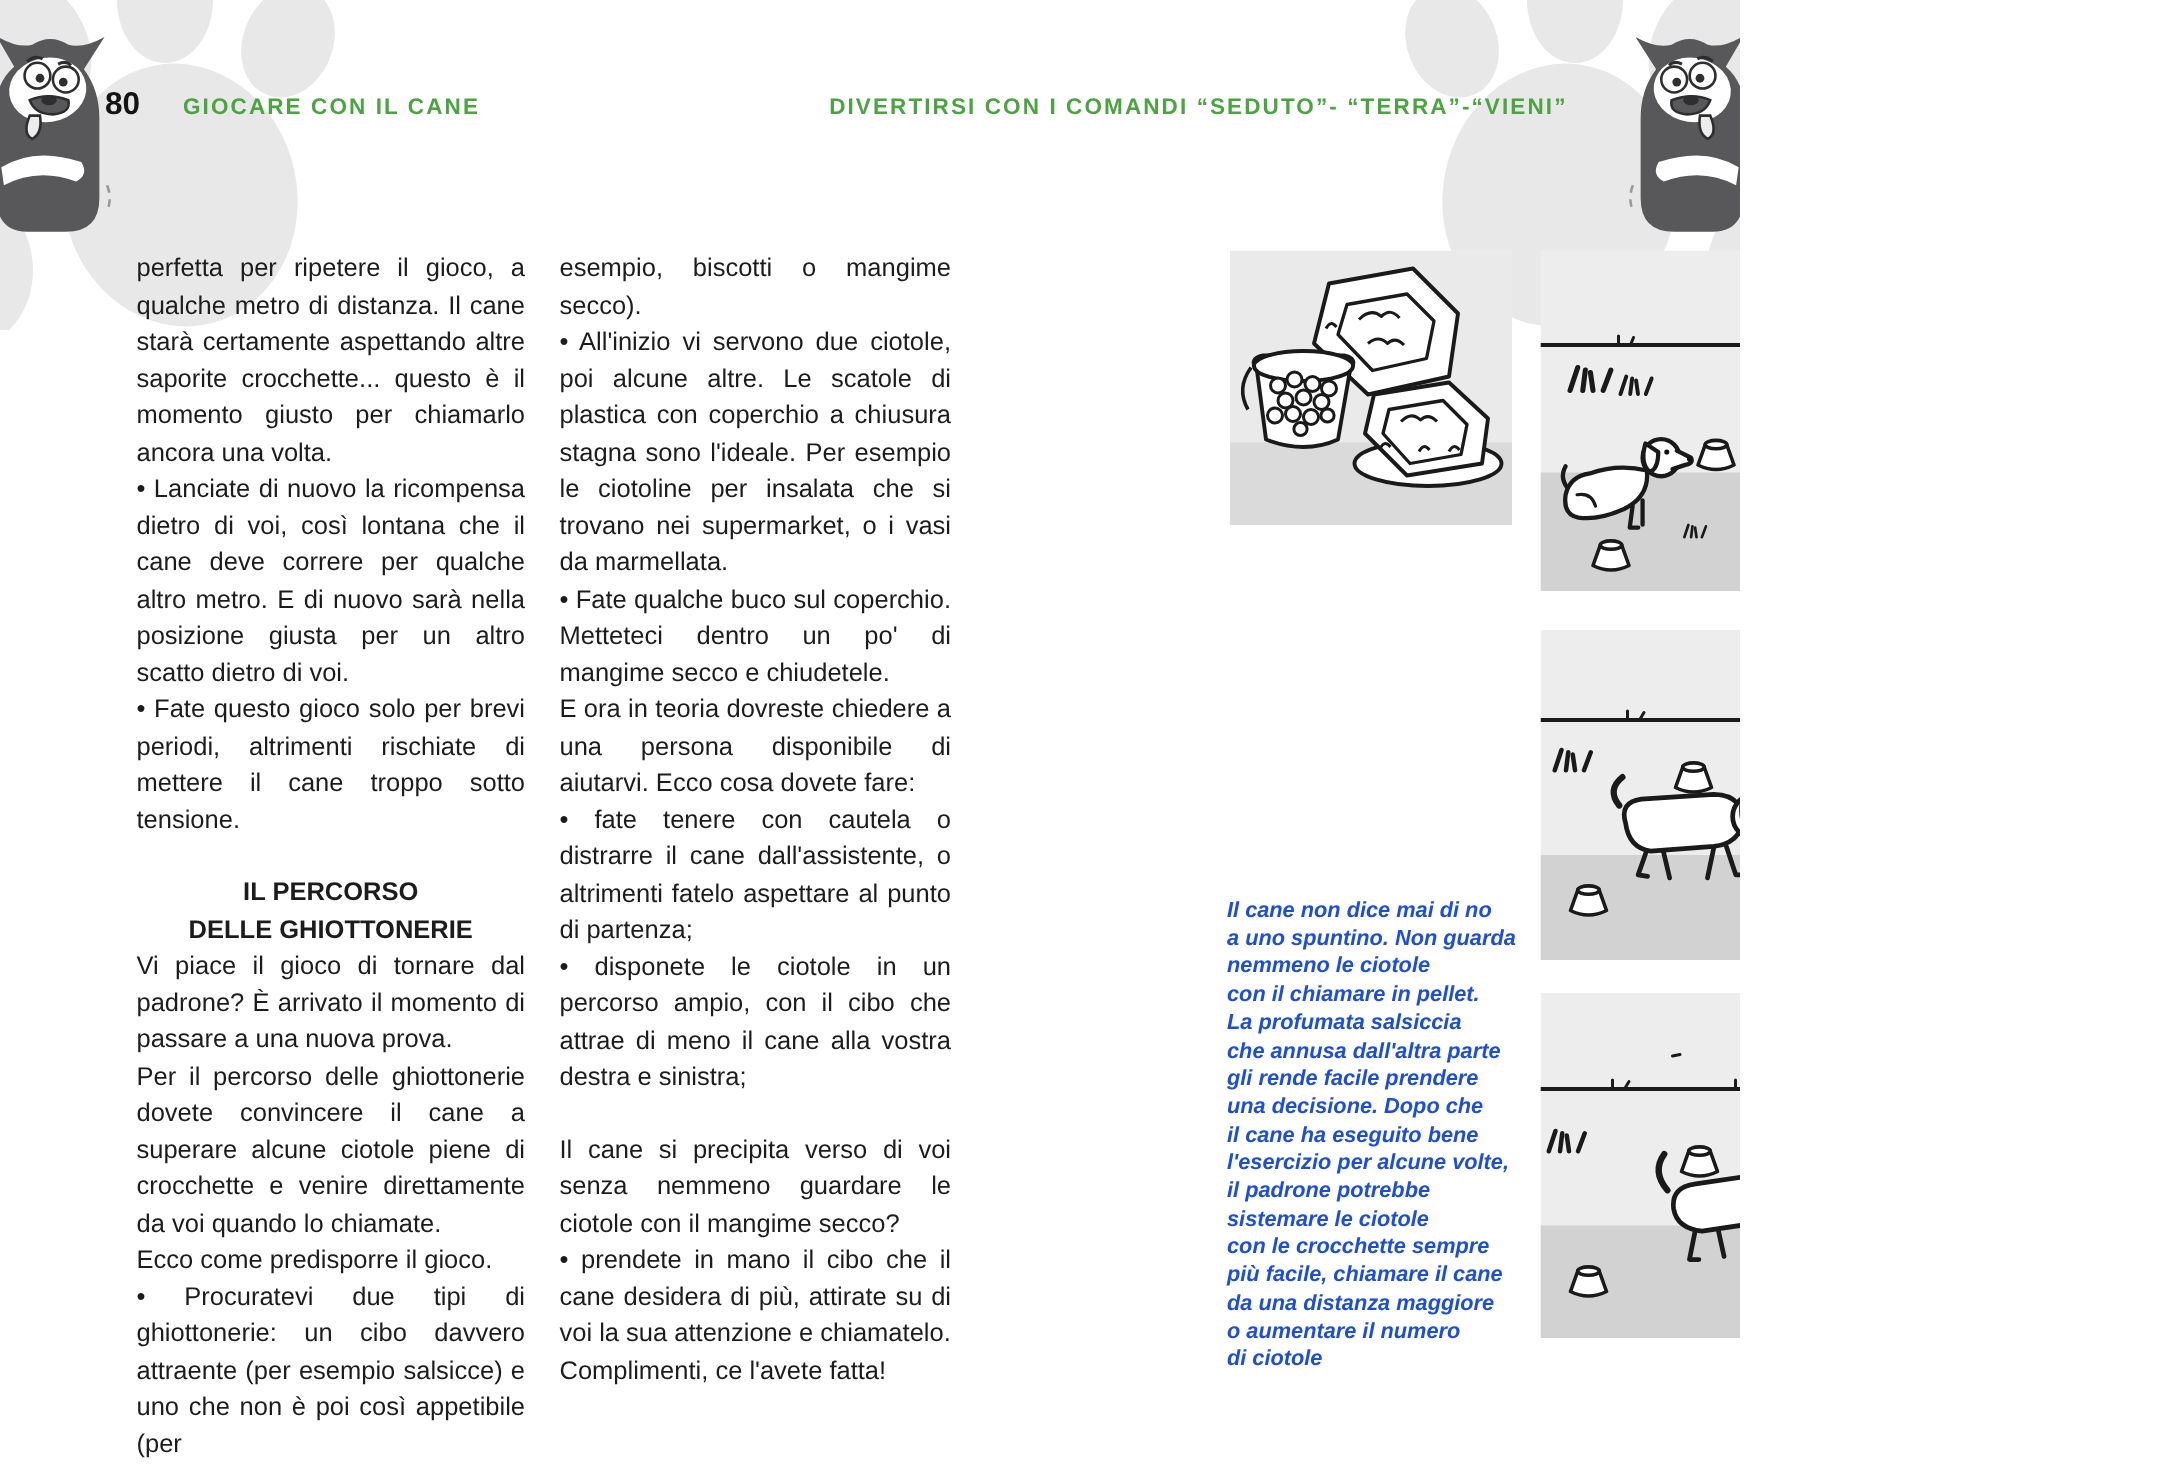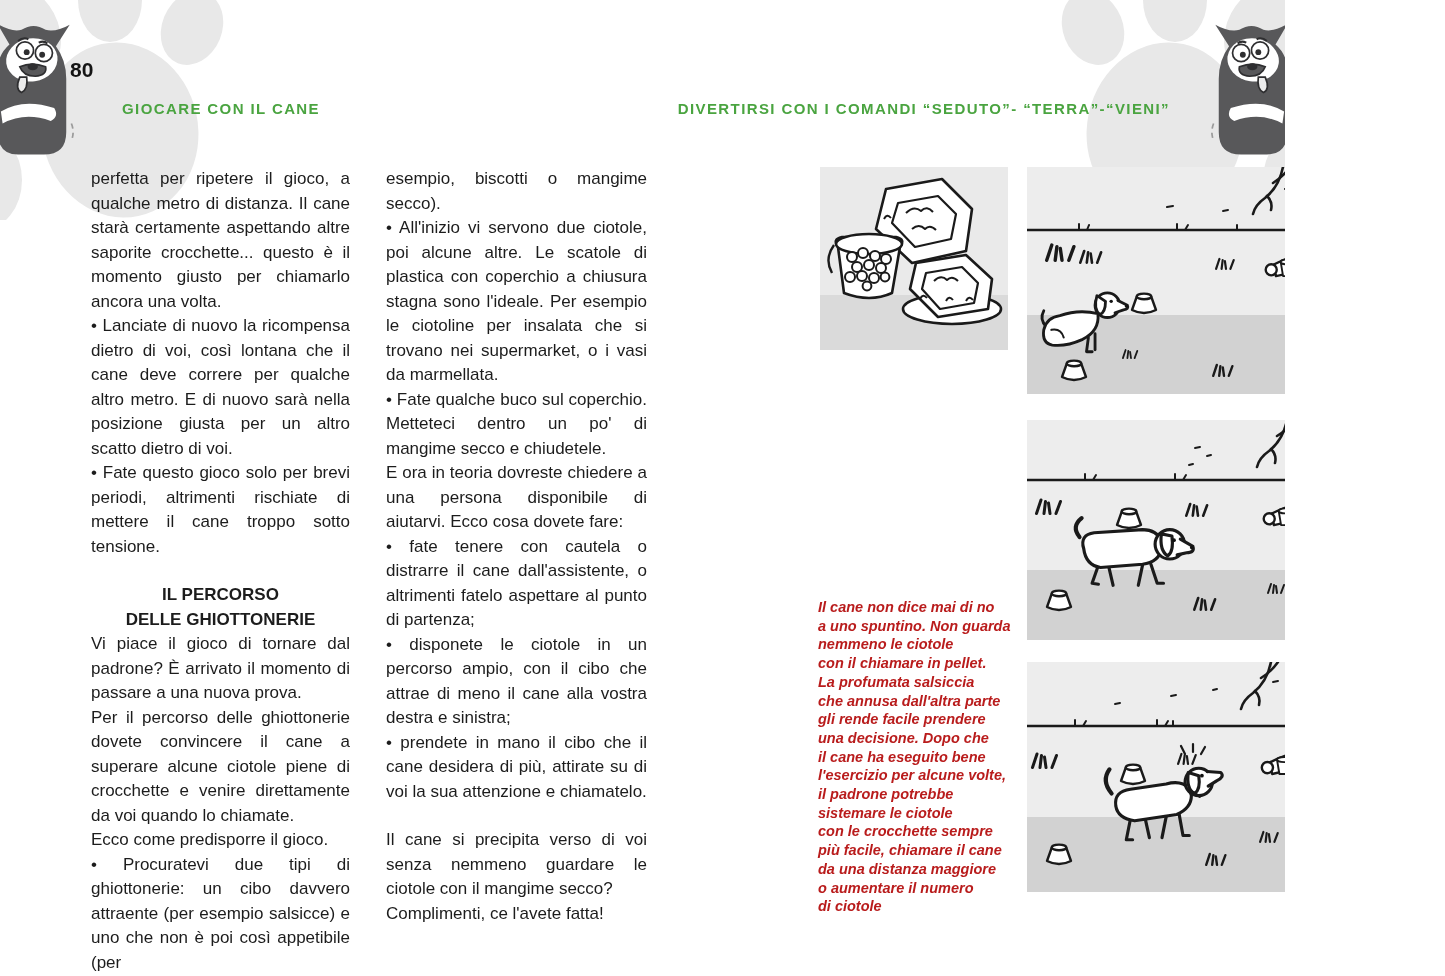--- a/index.html
+++ b/index.html
@@ -3,7 +3,7 @@
 <meta charset="utf-8">
 <style>
   html,body{margin:0;padding:0;background:#fff;}
-  #page{position:relative;width:1285px;height:976px;background:#ffffff;overflow:hidden;
+  #page{position:relative;width:1160px;height:976px;background:#ffffff;overflow:hidden;
         font-family:"Liberation Sans",sans-serif;color:#1c1c1c;}
   .abs{position:absolute;}
   

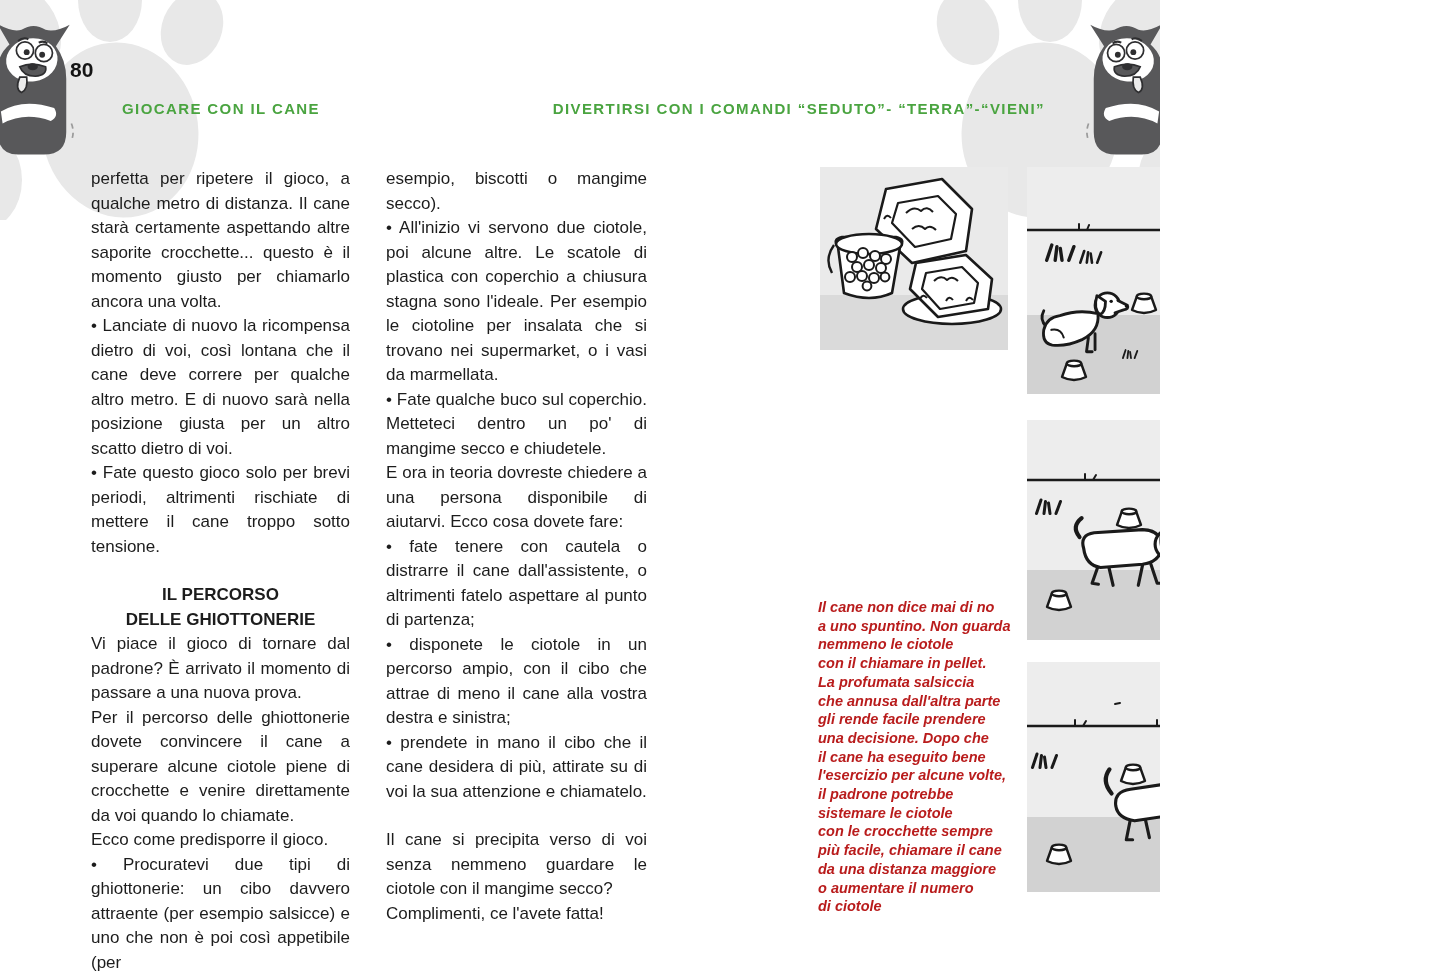--- a/index.html
+++ b/index.html
@@ -10,7 +10,7 @@
   .paw{position:absolute;pointer-events:none;}
   
   .running-head{position:absolute;top:63px;font-size:15px;font-weight:bold;
-        letter-spacing:1.4px;color:#4aa440;white-space:nowrap;margin-top:37px;}
+        letter-spacing:1.4px;color:#4aa440;white-space:nowrap;}
   .pagenum{position:absolute;top:58px;font-size:21px;font-weight:bold;color:#141414;}
   
   .col{position:absolute;top:167px;width:259px;font-size:17px;line-height:24.5px;

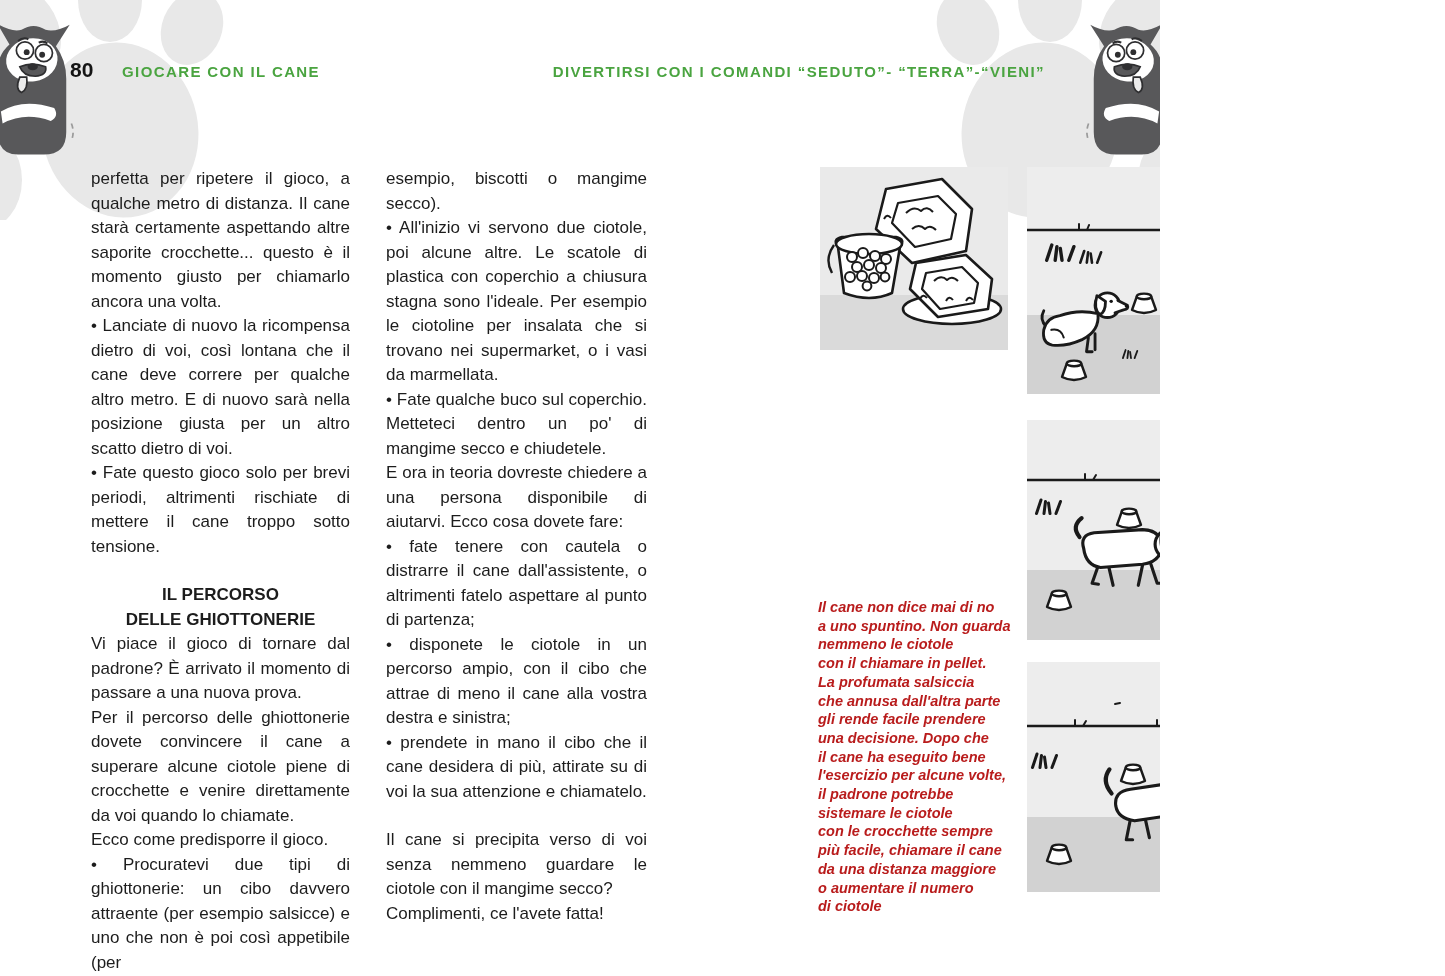--- a/index.html
+++ b/index.html
@@ -176,7 +176,7 @@
       <p class="para">Ecco come predisporre il gioco.</p>
       <p class="para">• Procuratevi due tipi di ghiottonerie: un cibo davvero attraente (per esempio salsicce) e uno che non è poi così appetibile (per</p>
     </div>
-  <div class="col" style="left:370px;width:261px">
+  <div class="col" style="left:357px;width:261px">
       <p class="para">esempio, biscotti o mangime secco).</p>
       <p class="para">• All'inizio vi servono due ciotole, poi alcune altre. Le scatole di plastica con coperchio a chiusura stagna sono l'ideale. Per esempio le ciotoline per insalata che si trovano nei supermarket, o i vasi da marmellata.</p>
       <p class="para">• Fate qualche buco sul coperchio. Metteteci dentro un po' di mangime secco e chiudetele.</p>

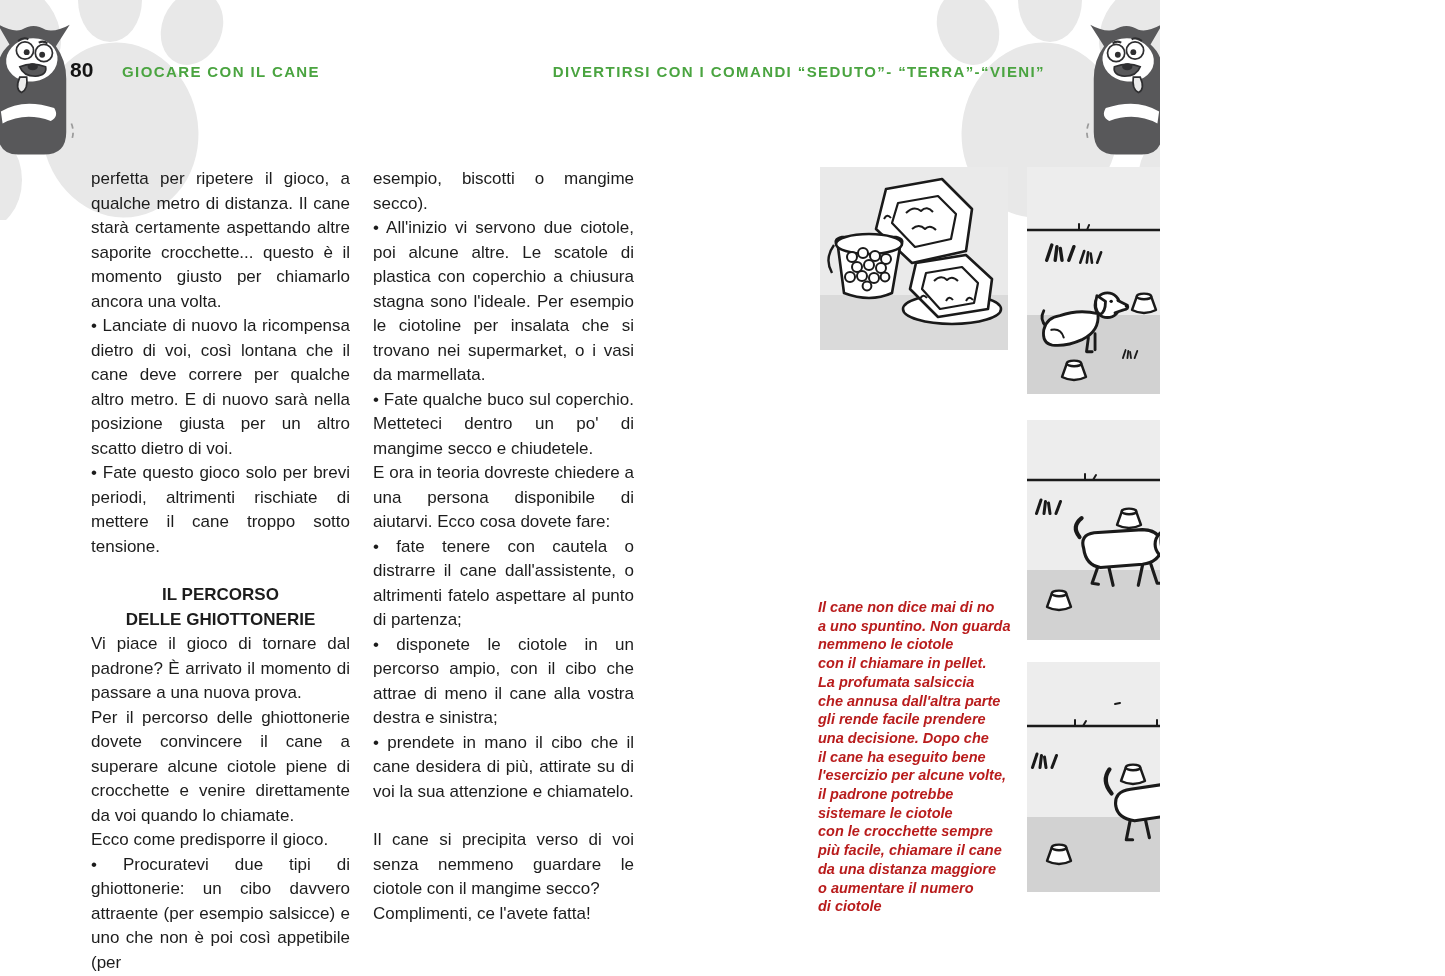--- a/index.html
+++ b/index.html
@@ -20,7 +20,7 @@
   .col .para.space{margin-top:24px;}
   
   .caption{position:absolute;left:818px;top:598px;width:200px;font-size:14.5px;
-       font-weight:bold;font-style:italic;line-height:18.7px;color:#b91c1c;}
+       font-weight:bold;font-style:italic;line-height:18.7px;color:#1d4ed8;}
   .caption .cap-line{margin:0;}
   
   .panel{position:absolute;}

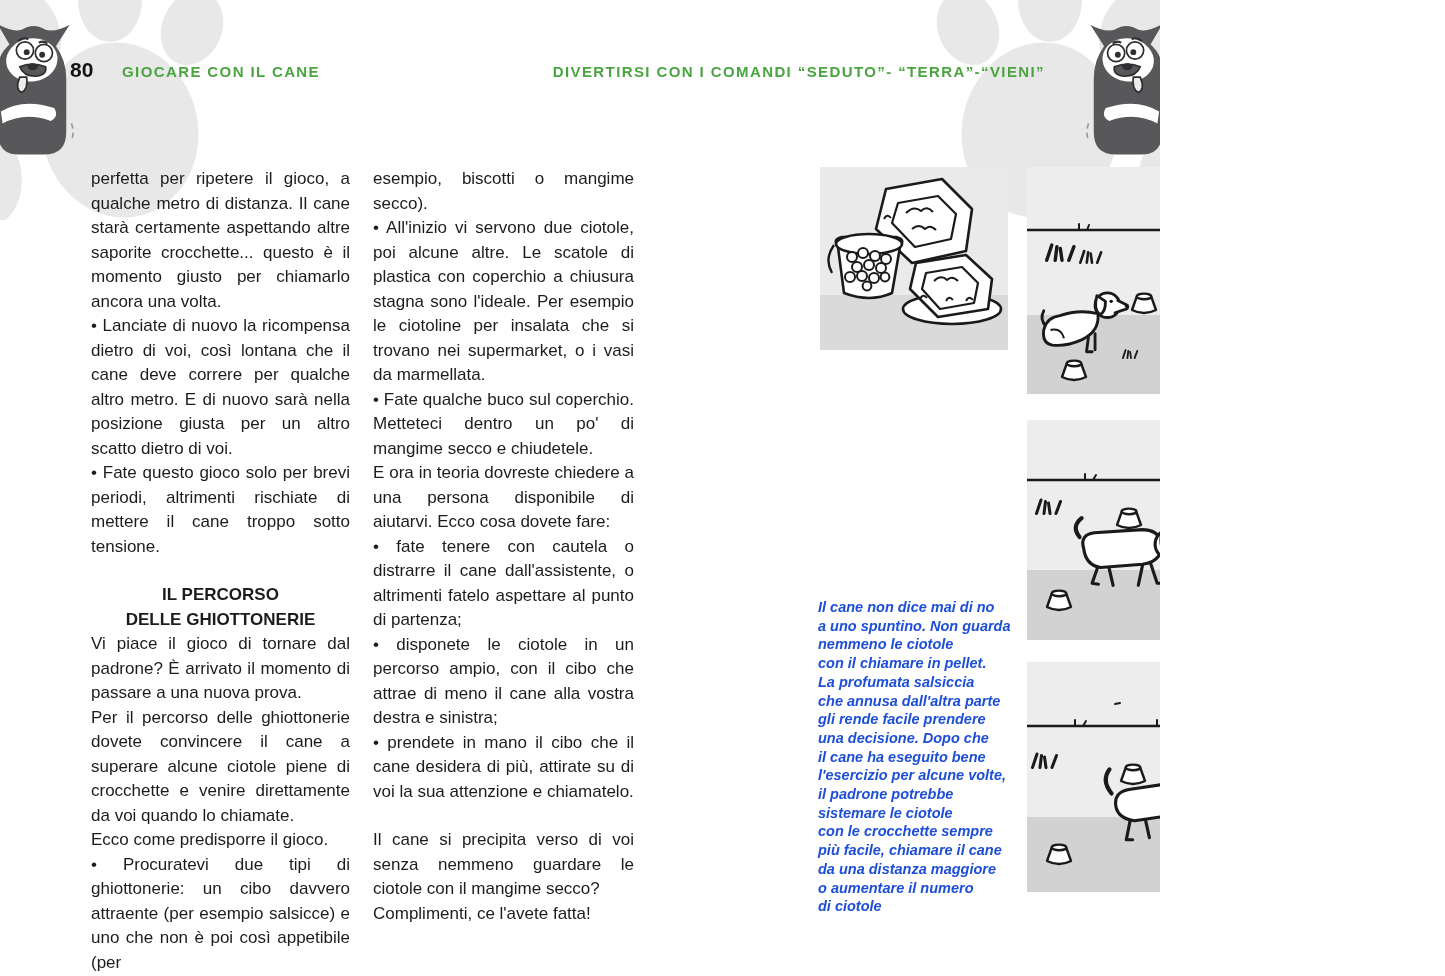--- a/index.html
+++ b/index.html
@@ -183,8 +183,8 @@
       <p class="para">E ora in teoria dovreste chiedere a una persona disponibile di aiutarvi. Ecco cosa dovete fare:</p>
       <p class="para">• fate tenere con cautela o distrarre il cane dall'assistente, o altrimenti fatelo aspettare al punto di partenza;</p>
       <p class="para">• disponete le ciotole in un percorso ampio, con il cibo che attrae di meno il cane alla vostra destra e sinistra;</p>
+      <p class="para space">Il cane si precipita verso di voi senza nemmeno guardare le ciotole con il mangime secco?</p>
       <p class="para">• prendete in mano il cibo che il cane desidera di più, attirate su di voi la sua attenzione e chiamatelo.</p>
-      <p class="para space">Il cane si precipita verso di voi senza nemmeno guardare le ciotole con il mangime secco?</p>
       <p class="para">Complimenti, ce l'avete fatta!</p>
     </div>
 

